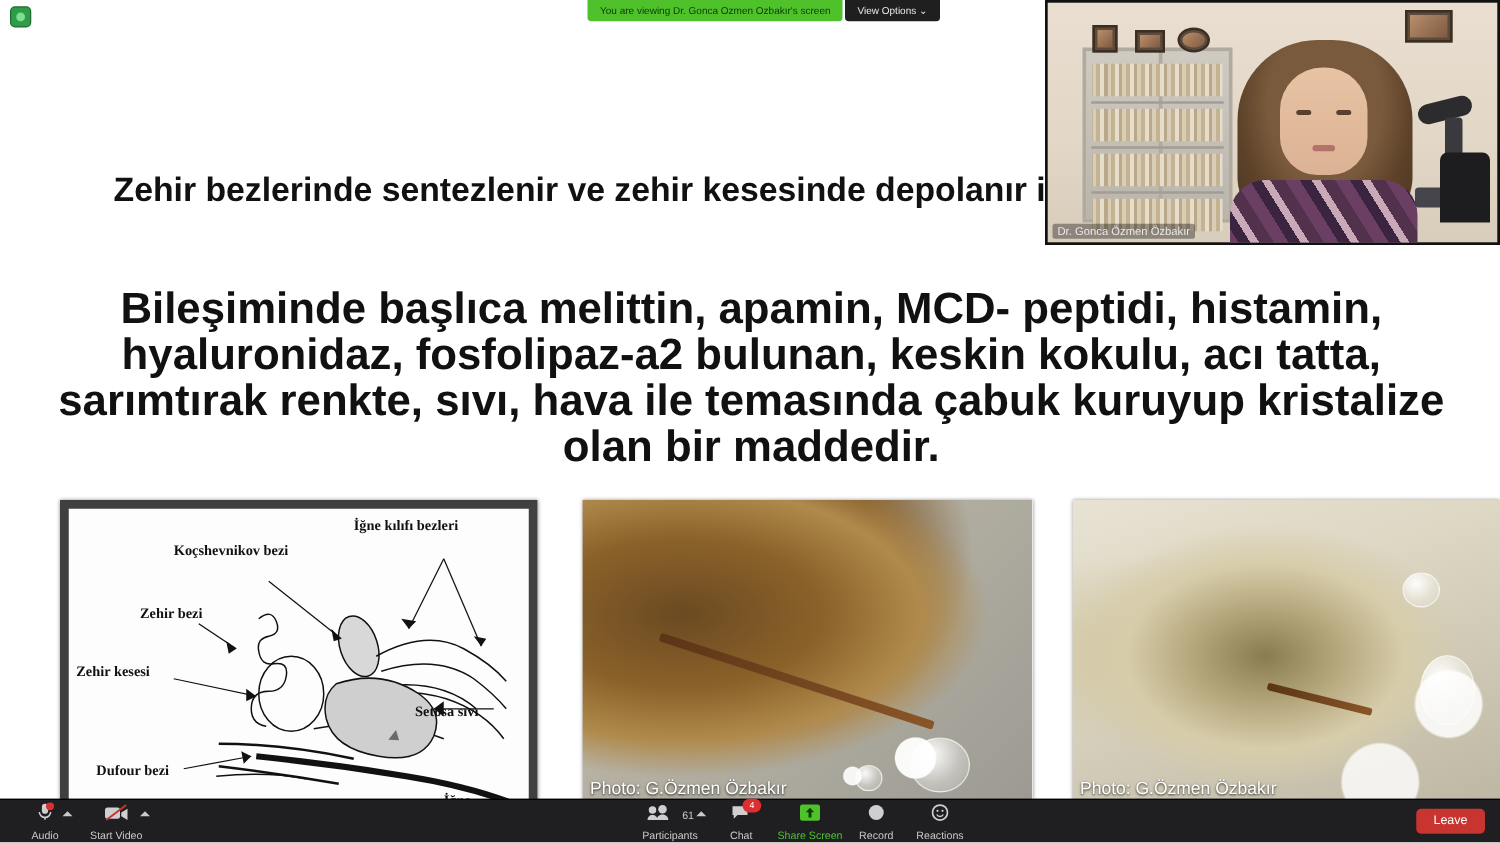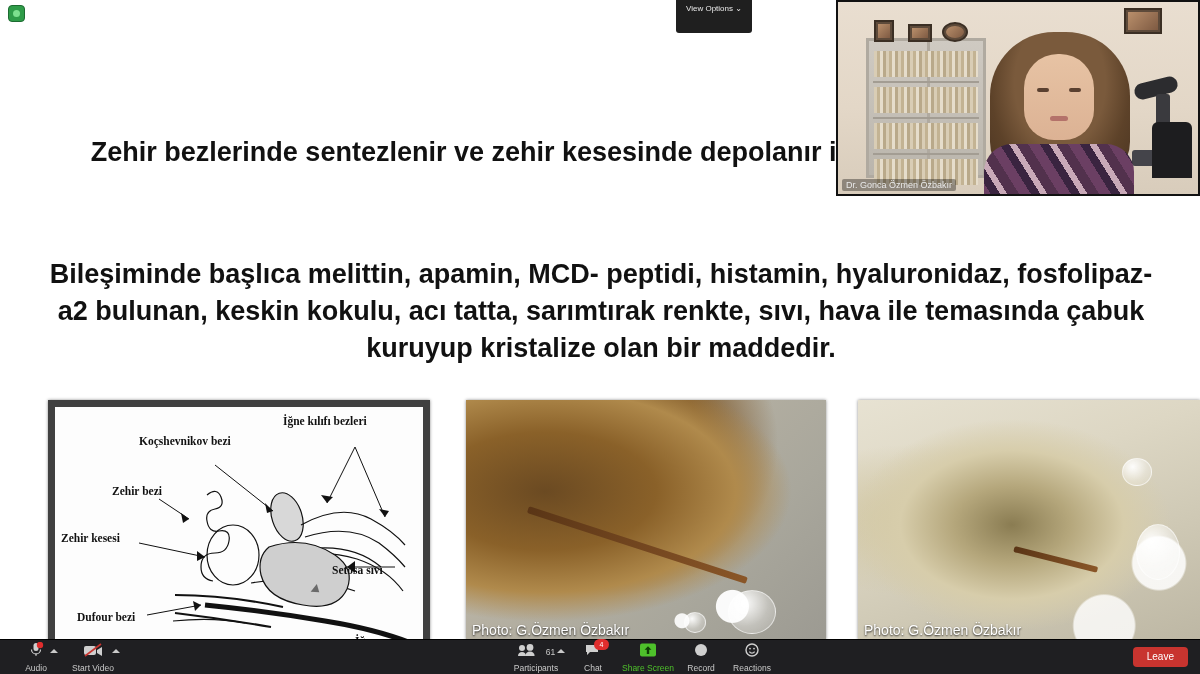--- a/index.html
+++ b/index.html
@@ -271,6 +271,7 @@
 
   <div class="corner-dot"></div>
   <div class="topbar">
+    <div class="green-pill">You are viewing Dr. Gonca Ozmen Ozbakır's screen</div>
     <div class="view-options" style="pointer-events:auto;">
       <span>View Options</span>
       <span>⌄</span>

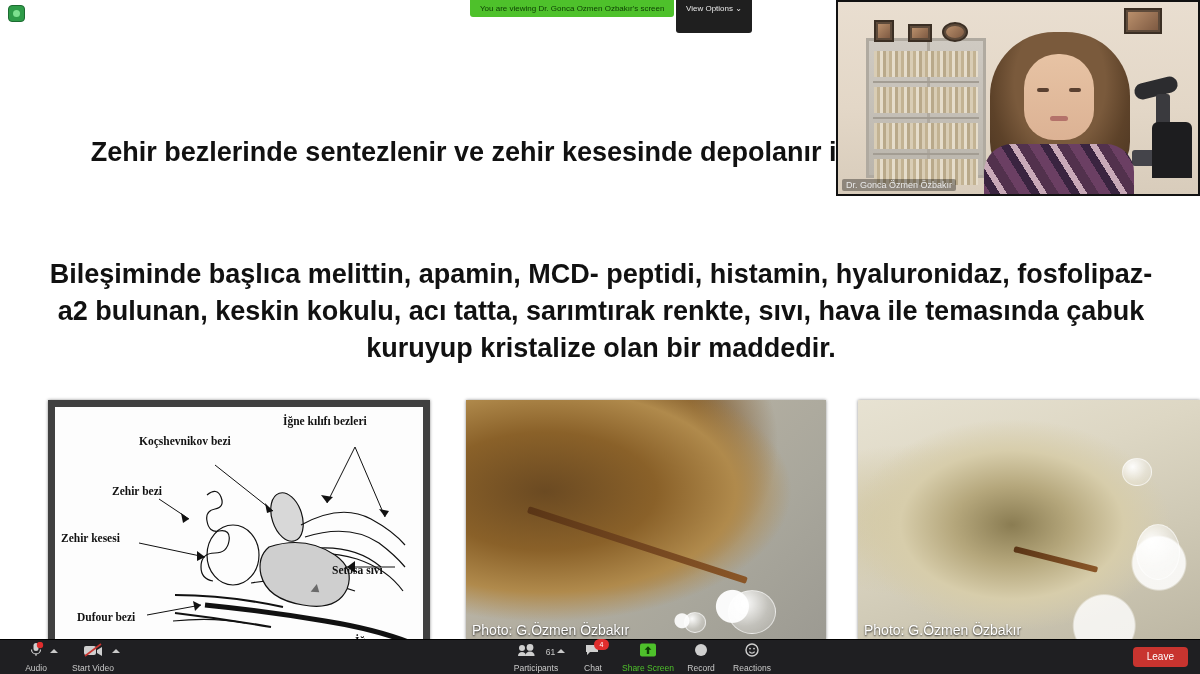--- a/index.html
+++ b/index.html
@@ -90,7 +90,7 @@
     font-family:"Liberation Sans", sans-serif;
   }
   .view-options{
-    position:absolute;left:676px;top:0;height:33px;
+    position:absolute;left:676px;top:0;height:17px;
     background:#1f1f1f;color:#e8e8e8;font-size:8px;line-height:17px;
     padding:0 10px;border-radius:0 0 3px 3px;white-space:nowrap;
   }

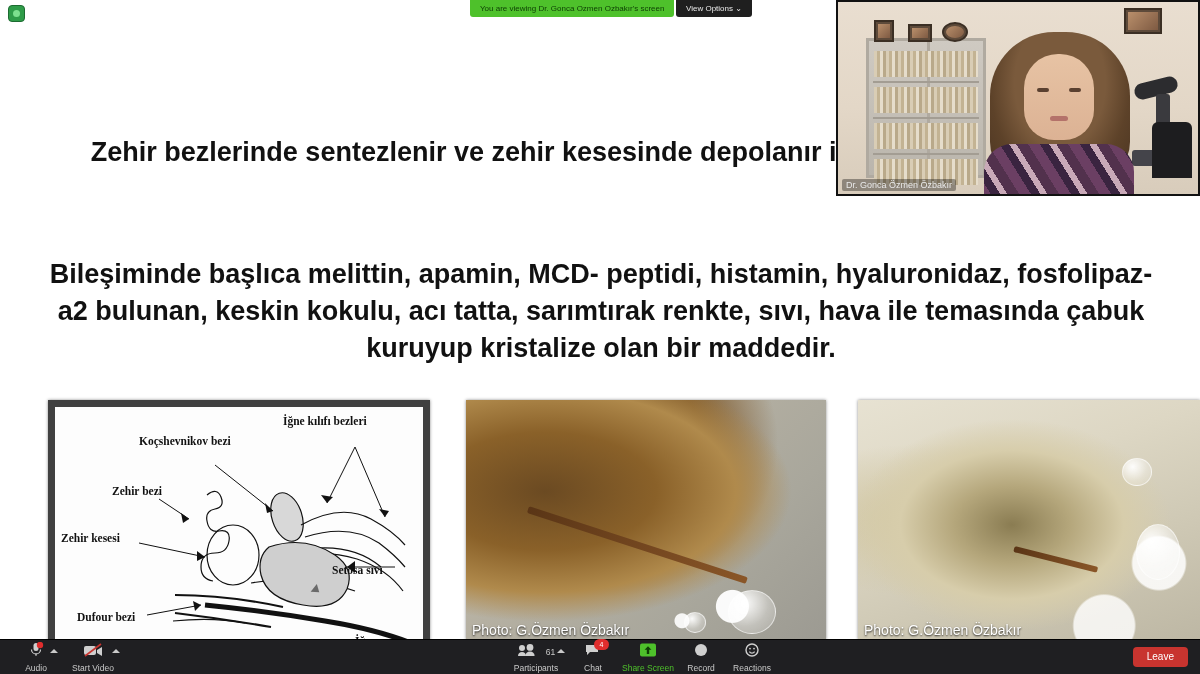--- a/index.html
+++ b/index.html
@@ -27,7 +27,7 @@
     font-family:"Liberation Sans", sans-serif;
   }
   .para1{top:134px;font-size:27px;line-height:36px;}
-  .para2{top:256px;font-size:27px;line-height:37px;}
+  .para2{top:228px;font-size:35px;line-height:37px;}
 
   
   .imgrow{position:absolute;left:0;top:400px;width:1200px;height:245px;}

